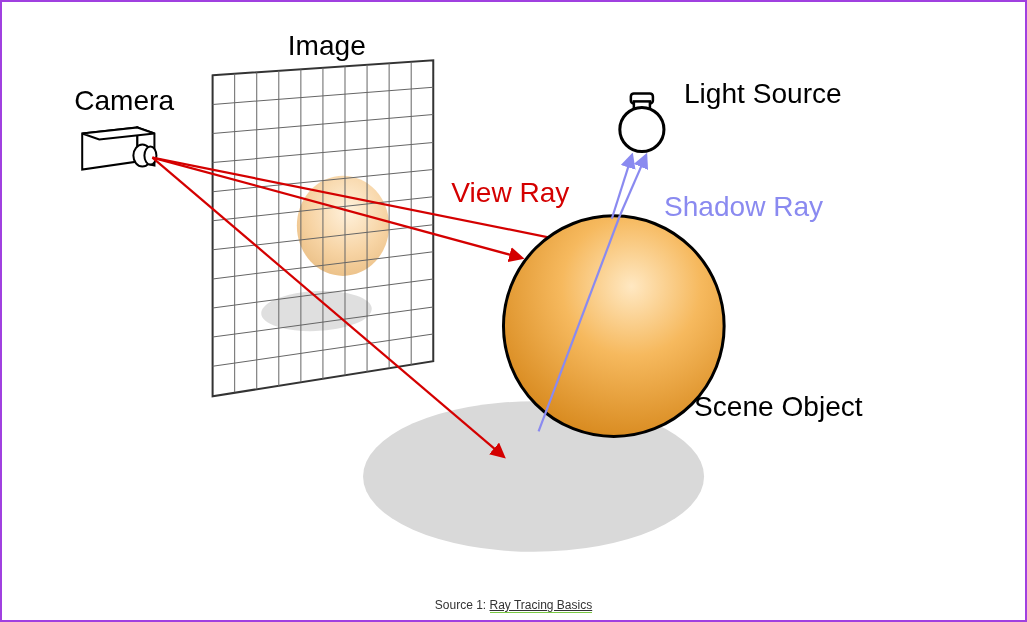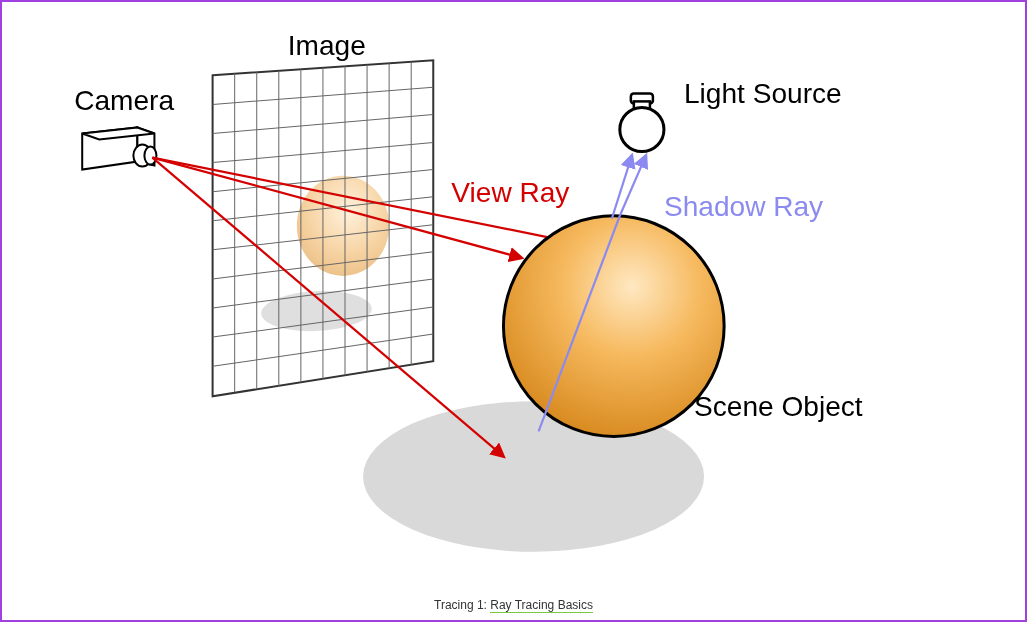--- a/index.html
+++ b/index.html
@@ -142,7 +142,7 @@
 </div>
 
 <div class="caption">
-  <span>Tracing 1: </span><span class="link">Ray Tracing Basics</span>
+  <span>Source 1: </span><span class="link">Ray Tracing Basics</span>
 </div>
 
 </body></html>

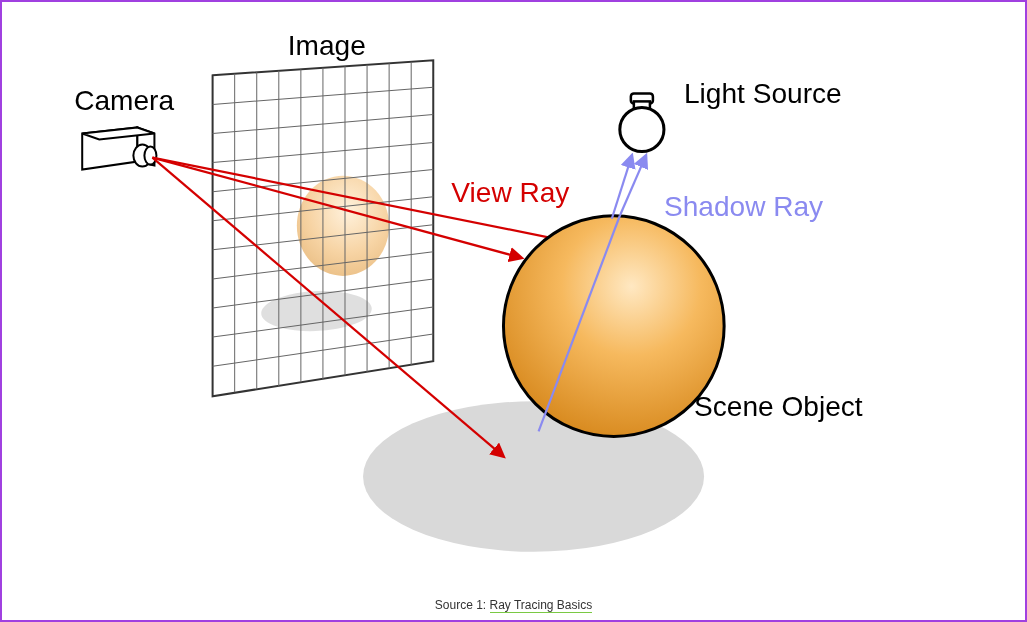--- a/index.html
+++ b/index.html
@@ -33,6 +33,7 @@
     }
     .caption .link {
       color: #333;
+      text-decoration: underline;
       border-bottom: 1px solid #7ac943;
       cursor: pointer;
     }

